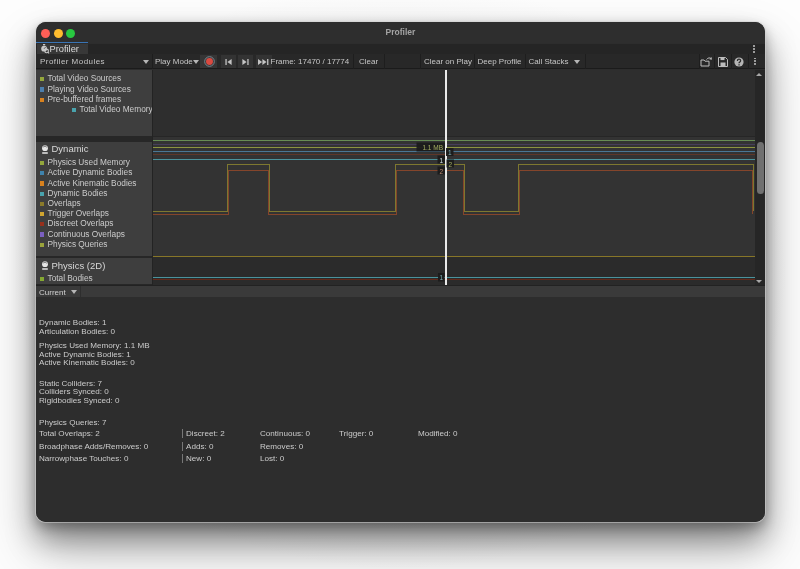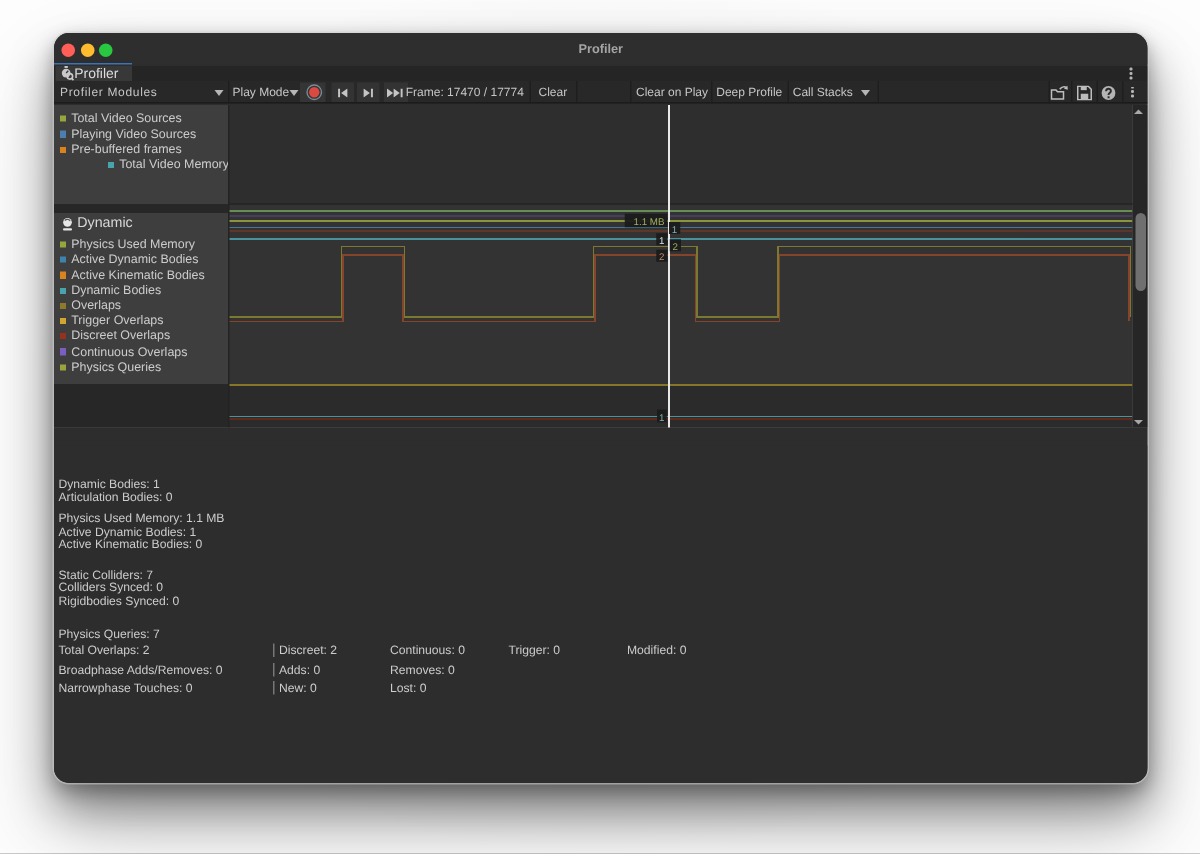--- a/index.html
+++ b/index.html
@@ -173,6 +173,15 @@
         <div class="leg" style="top:77.3px;"><b style="background:#97301c;"></b>Discreet Overlaps</div>
         <div class="leg" style="top:87.5px;"><b style="background:#7a5fc0;"></b>Continuous Overlaps</div>
         <div class="leg" style="top:97.7px;"><b style="background:#9aa33c;"></b>Physics Queries</div>
+      </div>
+      <div class="sect" style="top:188.5px; height:26px;">
+        <svg class="abs" style="left:5px; top:2.5px;" width="8" height="9" viewBox="0 0 8 9">
+          <circle cx="4" cy="3.2" r="2.9" fill="#e6e6e6"></circle>
+          <path d="M2.2 2 A2.4 2.4 0 0 1 5.8 2.2" fill="none" stroke="#555" stroke-width="0.8"></path>
+          <rect x="1" y="7.2" width="6" height="1.5" rx="0.7" fill="#e6e6e6"></rect>
+        </svg>
+        <div class="hdr" style="top:2px;">Physics (2D)</div>
+        <div class="leg" style="top:16px;"><b style="background:#84a832;"></b>Total Bodies</div>
       </div>
     </div>
     <svg class="abs" style="left:115.5px; top:0;" width="603" height="215.5" viewBox="0 0 603 215.5" shape-rendering="crispEdges">

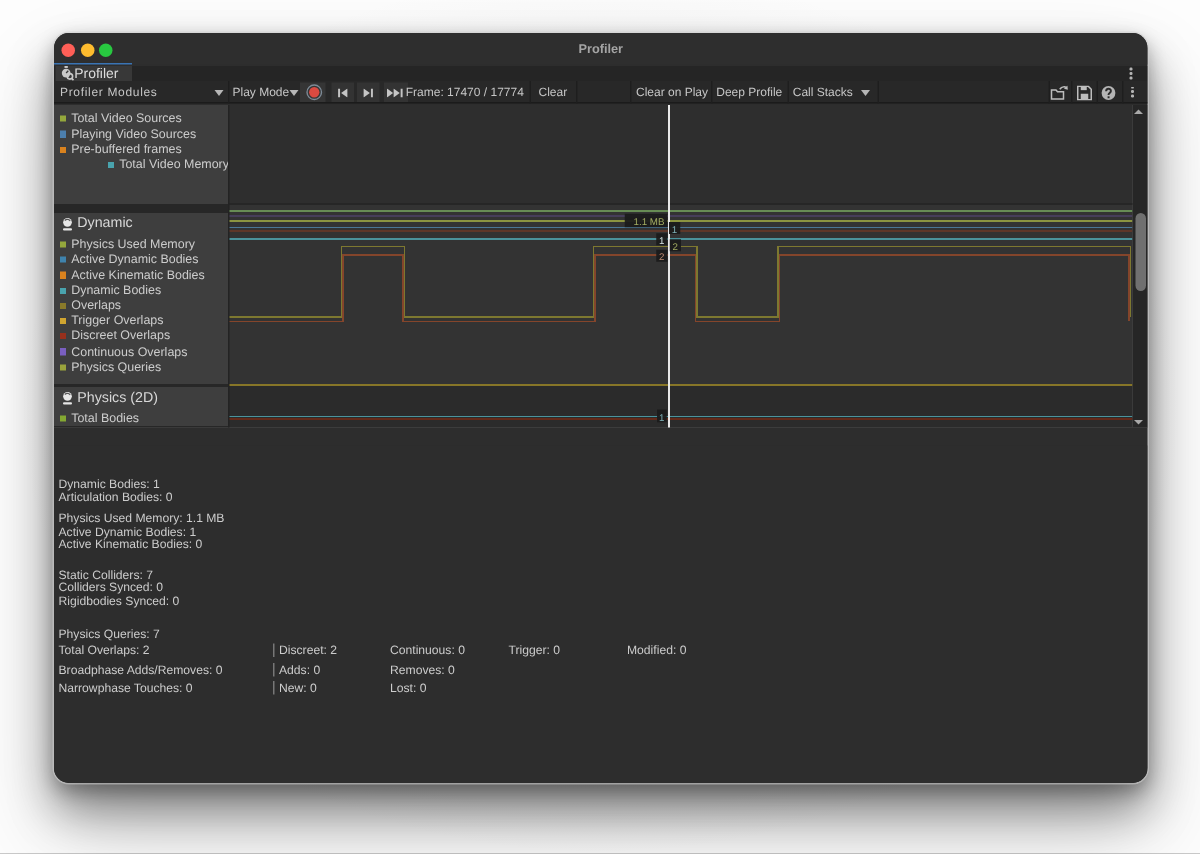--- a/index.html
+++ b/index.html
@@ -223,6 +223,11 @@
     <div class="caret" style="left:720.2px; top:210.5px; border-top:3.6px solid #a8a8a8; border-left-width:3.2px; border-right-width:3.2px;"></div>
   </div>
 
+  <div class="currentbar">
+    <span class="abs" style="left:3px; top:2px; font-size:8px;">Current</span>
+    <div class="caret" style="left:34.5px; top:4px; border-left-width:3.2px; border-right-width:3.2px; border-top-width:4px;"></div>
+      <div class="abs" style="left:44.3px; top:0; width:1px; height:11.5px; background:#2e2e2e;"></div>
+  </div>
 
   <div class="details" id="details">
     <div class="dl" style="left:3px; top:4.7px;margin-top:40px;">Physics Used Memory: 1.1 MB</div>

